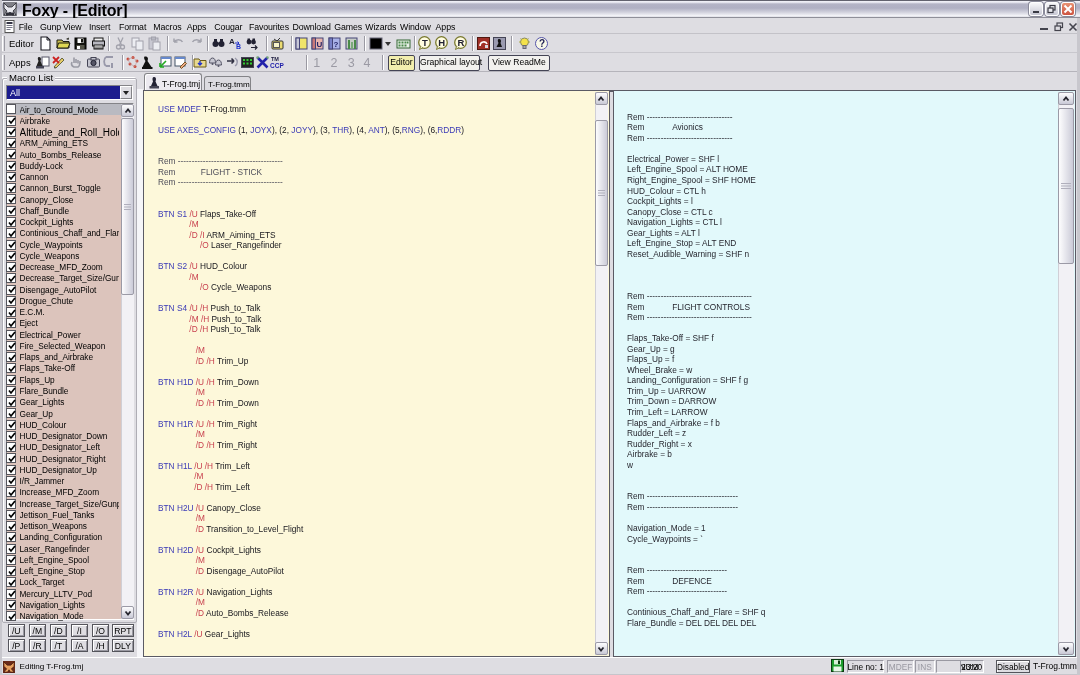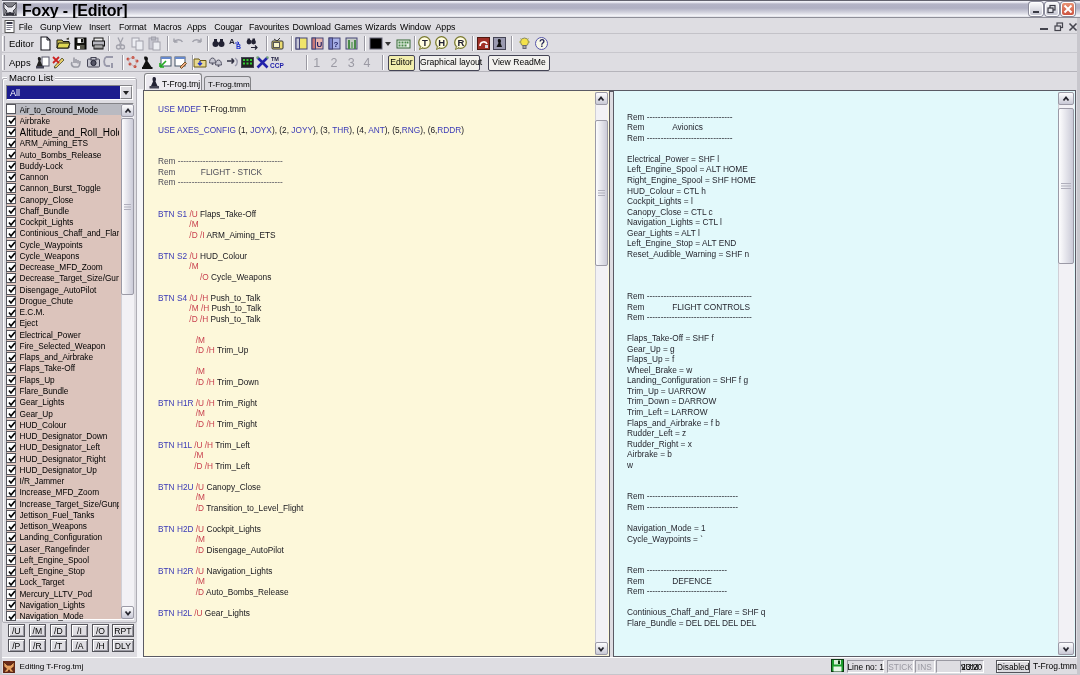--- a/index.html
+++ b/index.html
@@ -694,6 +694,7 @@
     <div class="t" style="height:10.5px;"><span style="color:#3a3ab6">BTN S1</span> <span style="color:#c8404e">/U</span> <span style="color:#16161c">Flaps_Take-Off</span></div>
     <div class="t" style="height:10.5px;"><span style="visibility:hidden">BTN S1 </span><span style="color:#c8404e">/M</span></div>
     <div class="t" style="height:10.5px;"><span style="visibility:hidden">BTN S1 </span><span style="color:#c8404e">/D /I</span> <span style="color:#16161c">ARM_Aiming_ETS</span></div>
+    <div class="t" style="height:10.5px;"><span style="visibility:hidden">BTN S1 /D </span><span style="color:#c8404e">/O</span> <span style="color:#16161c">Laser_Rangefinder</span></div>
     <div class="t" style="height:10.5px;">&nbsp;</div>
     <div class="t" style="height:10.5px;"><span style="color:#3a3ab6">BTN S2</span> <span style="color:#c8404e">/U</span> <span style="color:#16161c">HUD_Colour</span></div>
     <div class="t" style="height:10.5px;"><span style="visibility:hidden">BTN S2 </span><span style="color:#c8404e">/M</span></div>

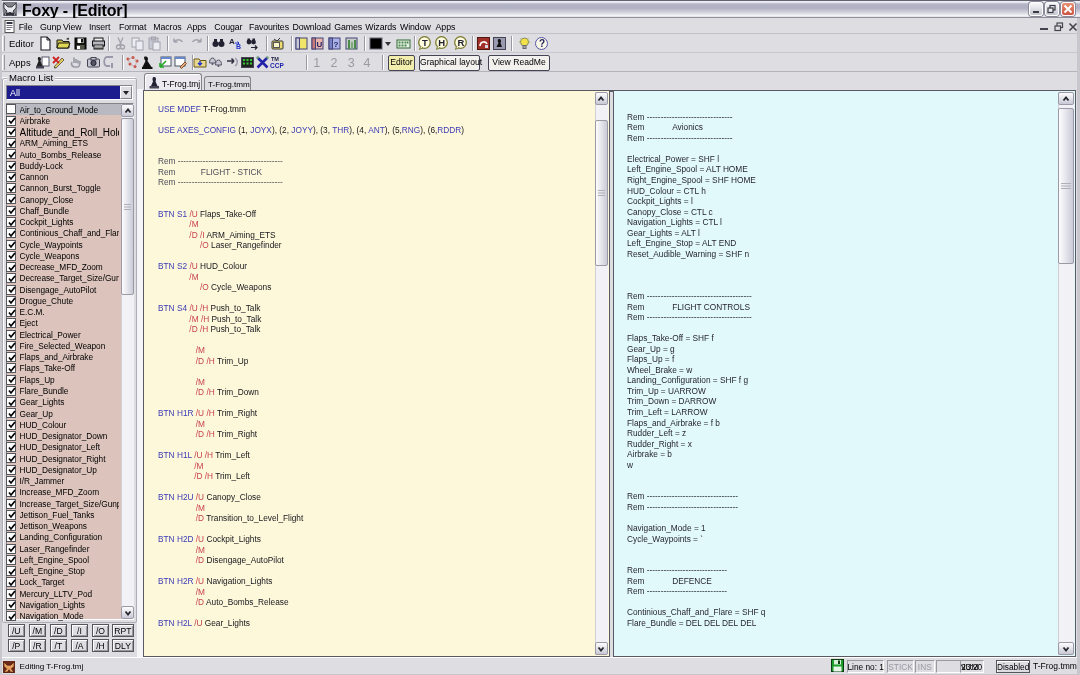--- a/index.html
+++ b/index.html
@@ -707,6 +707,7 @@
     <div class="t" style="height:10.5px;"><span style="visibility:hidden">BTN H1U </span><span style="color:#c8404e">/M</span></div>
     <div class="t" style="height:10.5px;"><span style="visibility:hidden">BTN H1U </span><span style="color:#c8404e">/D /H</span> <span style="color:#16161c">Trim_Up</span></div>
     <div class="t" style="height:10.5px;">&nbsp;</div>
+    <div class="t" style="height:10.5px;"><span style="color:#3a3ab6">BTN H1D</span> <span style="color:#c8404e">/U /H</span> <span style="color:#16161c">Trim_Down</span></div>
     <div class="t" style="height:10.5px;"><span style="visibility:hidden">BTN H1D </span><span style="color:#c8404e">/M</span></div>
     <div class="t" style="height:10.5px;"><span style="visibility:hidden">BTN H1D </span><span style="color:#c8404e">/D /H</span> <span style="color:#16161c">Trim_Down</span></div>
     <div class="t" style="height:10.5px;">&nbsp;</div>

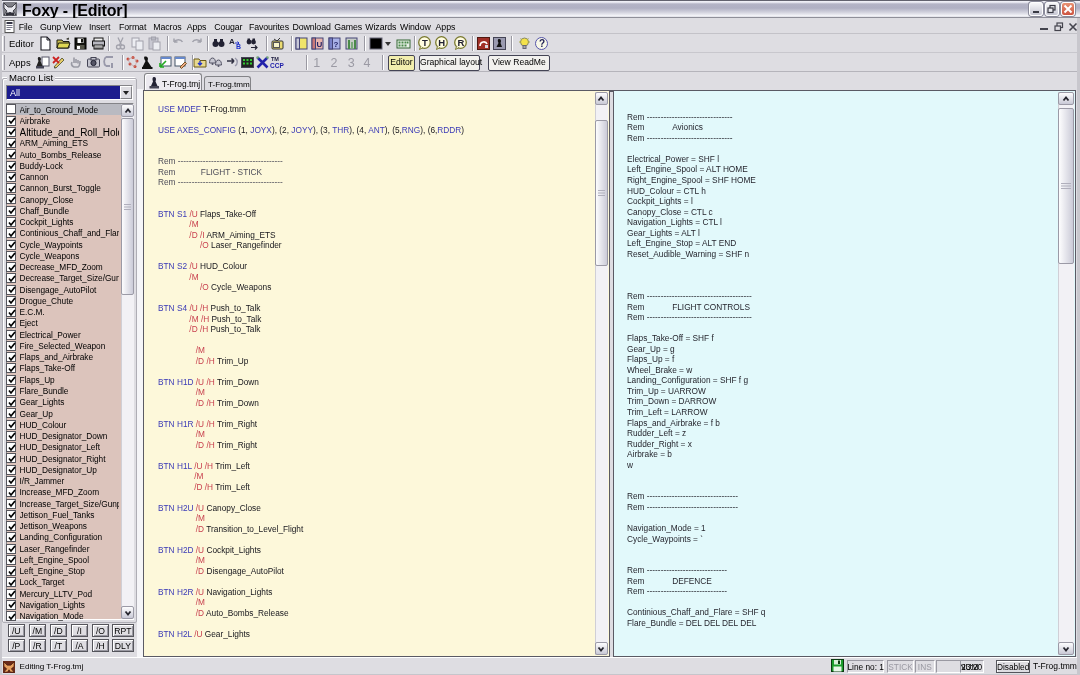--- a/index.html
+++ b/index.html
@@ -797,7 +797,7 @@
 <rect x="2.5" y="7.5" width="8" height="5" fill="#e8f8e8"></rect>
 </svg>
 <div class="abs" style="left:846.5px;top:659.5px;width:37.5px;height:13.5px;border-top:1px solid #9a99a2;border-left:1px solid #9a99a2;border-bottom:1px solid #fff;border-right:1px solid #fff;font-size:8.3px;color:#000;text-align:center;line-height:12.5px;white-space:nowrap;">Line no: 1</div>
-<div class="abs" style="left:887px;top:659.5px;width:27px;height:13.5px;border-top:1px solid #9a99a2;border-left:1px solid #9a99a2;border-bottom:1px solid #fff;border-right:1px solid #fff;font-size:8.3px;color:#9a99a2;text-align:center;line-height:12.5px;white-space:nowrap;">STICK</div>
+<div class="abs" style="left:887px;top:659.5px;width:27px;height:13.5px;border-top:1px solid #9a99a2;border-left:1px solid #9a99a2;border-bottom:1px solid #fff;border-right:1px solid #fff;font-size:8.3px;color:#9a99a2;text-align:center;line-height:12.5px;white-space:nowrap;">MDEF</div>
 <div class="abs" style="left:915px;top:659.5px;width:19.5px;height:13.5px;border-top:1px solid #9a99a2;border-left:1px solid #9a99a2;border-bottom:1px solid #fff;border-right:1px solid #fff;font-size:8.3px;color:#9a99a2;text-align:center;line-height:12.5px;white-space:nowrap;">INS</div>
 <div class="abs" style="left:935.5px;top:659.5px;width:23px;height:13.5px;border-top:1px solid #9a99a2;border-left:1px solid #9a99a2;border-bottom:1px solid #fff;border-right:1px solid #fff;font-size:8.3px;color:#000;text-align:center;line-height:12.5px;white-space:nowrap;padding-left:23px;">NUM</div>
 <div class="abs" style="left:959.5px;top:659.5px;width:24.5px;height:13.5px;border-top:1px solid #9a99a2;border-left:1px solid #9a99a2;border-bottom:1px solid #fff;border-right:1px solid #fff;font-size:8.3px;color:#000;text-align:center;line-height:12.5px;white-space:nowrap;">23:20</div>

